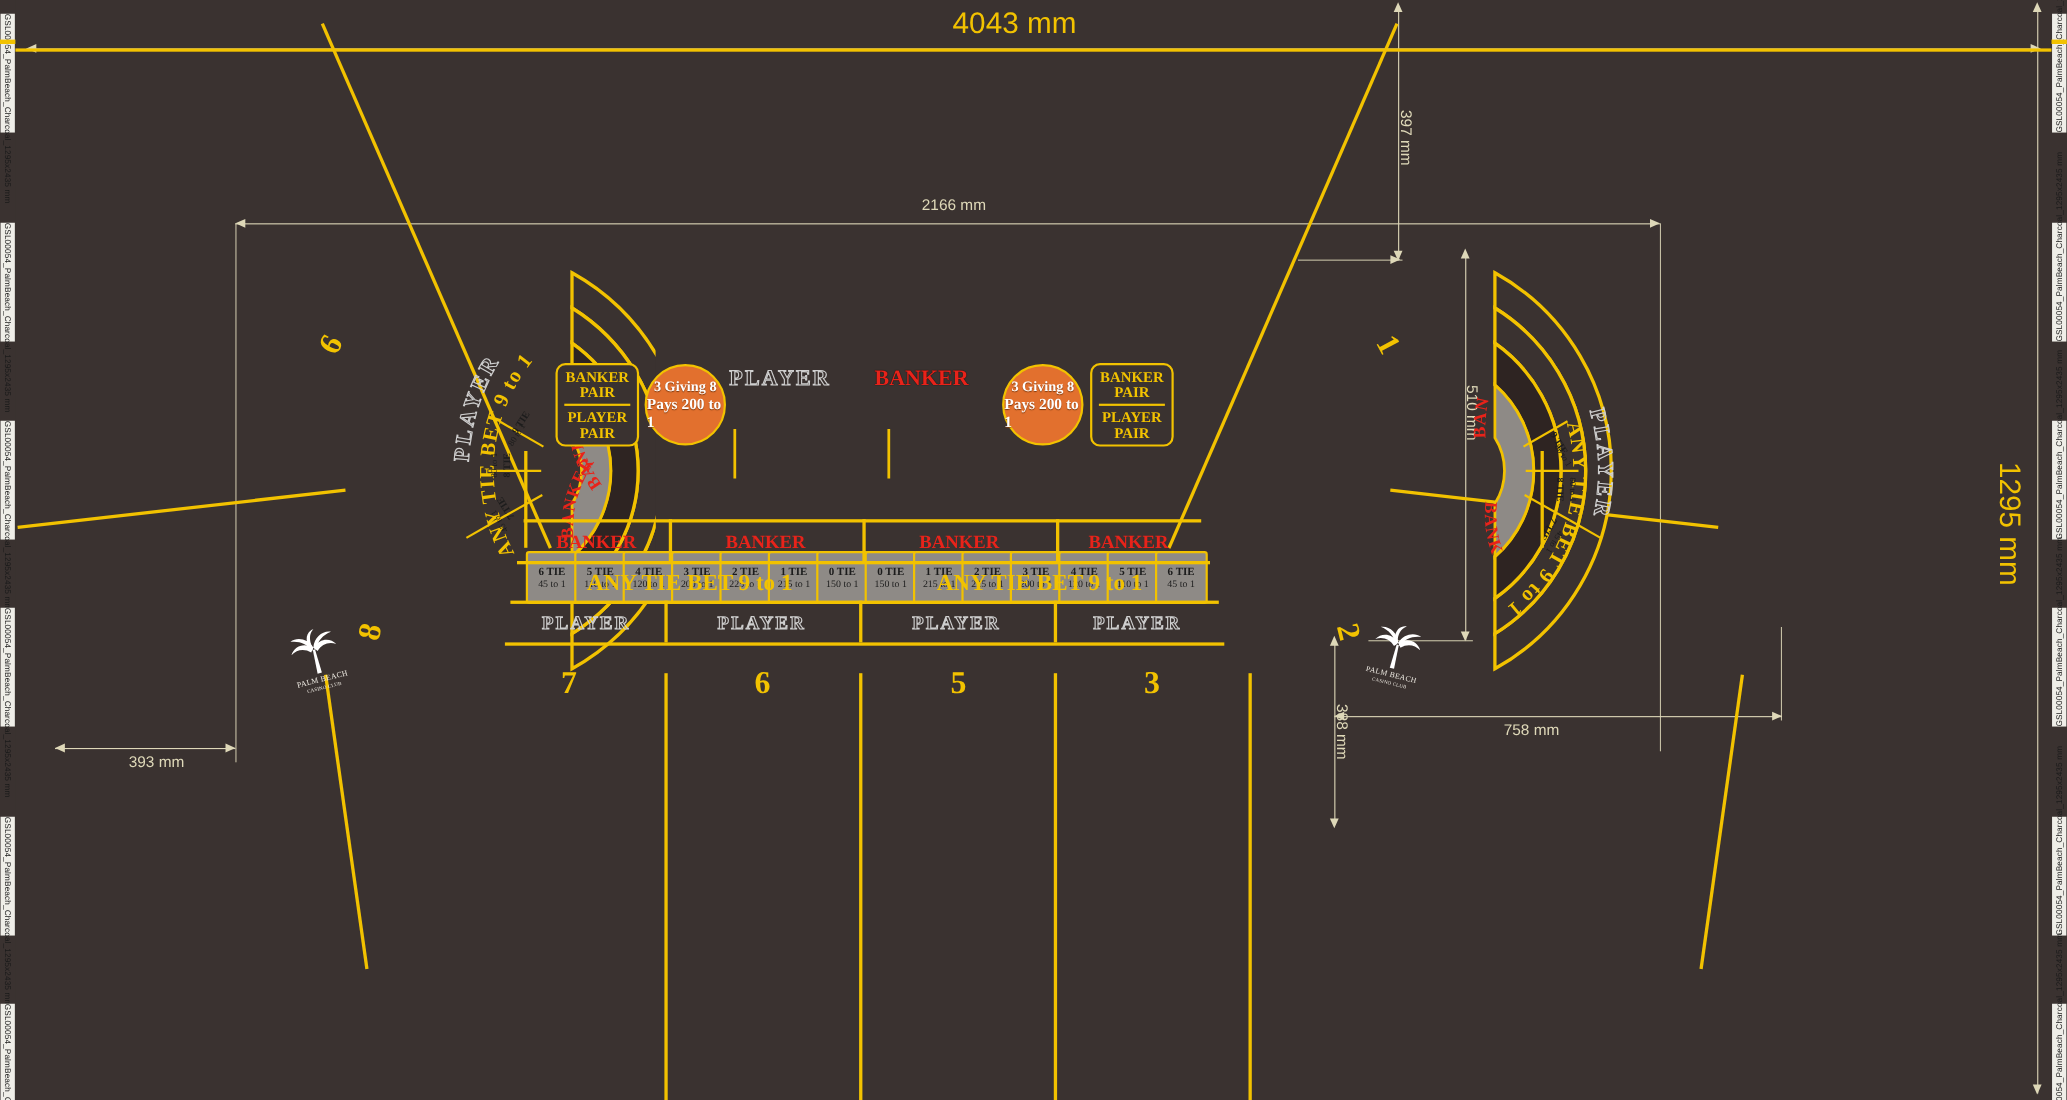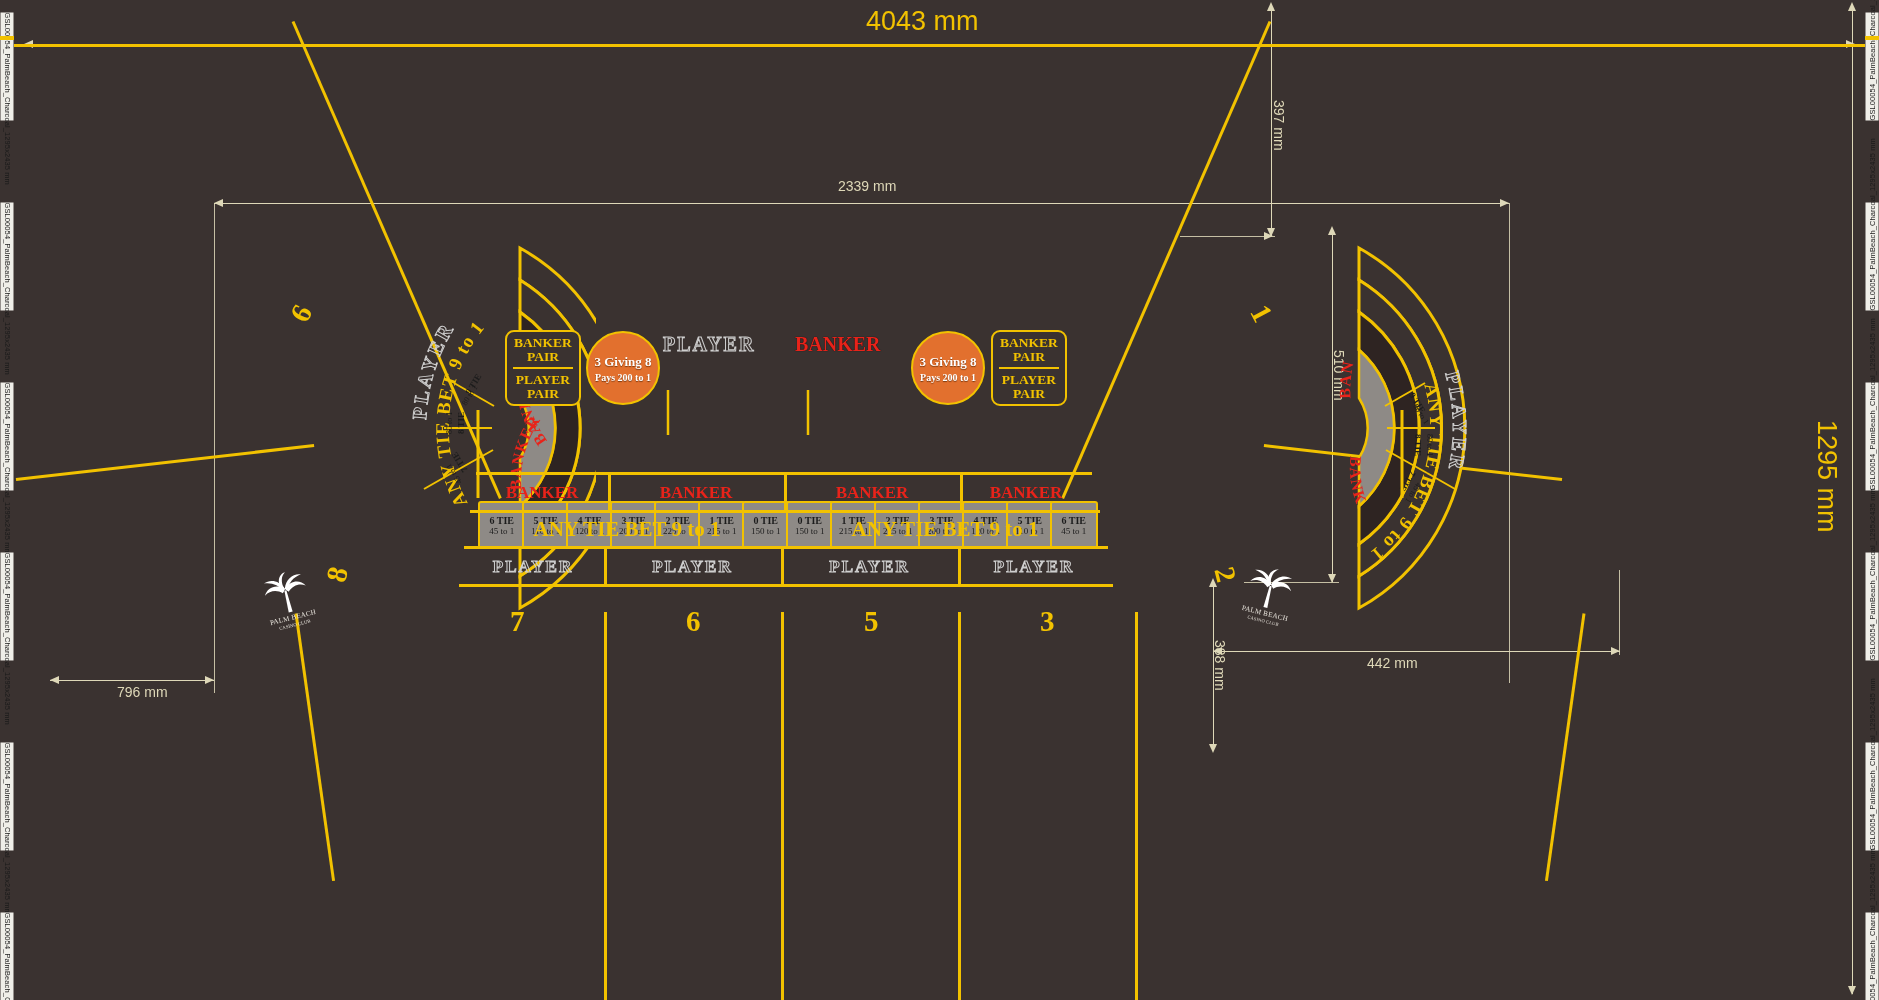--- a/index.html
+++ b/index.html
@@ -119,7 +119,7 @@
   <div class="arrow r" style="left:1500px;top:199px;"></div>
   <div class="dim-ext-v" style="left:214px;top:203px;height:490px;"></div>
   <div class="dim-ext-v" style="left:1509px;top:203px;height:480px;"></div>
-  <div class="dimtxt lbl" style="left:838px;top:178px;font-size:14px;">2339 mm</div>
+  <div class="dimtxt lbl" style="left:838px;top:178px;font-size:14px;">2166 mm</div>
 
   <div class="dim-v" style="left:1271px;top:6px;height:230px;"></div>
   <div class="arrow u" style="left:1267px;top:2px;"></div>

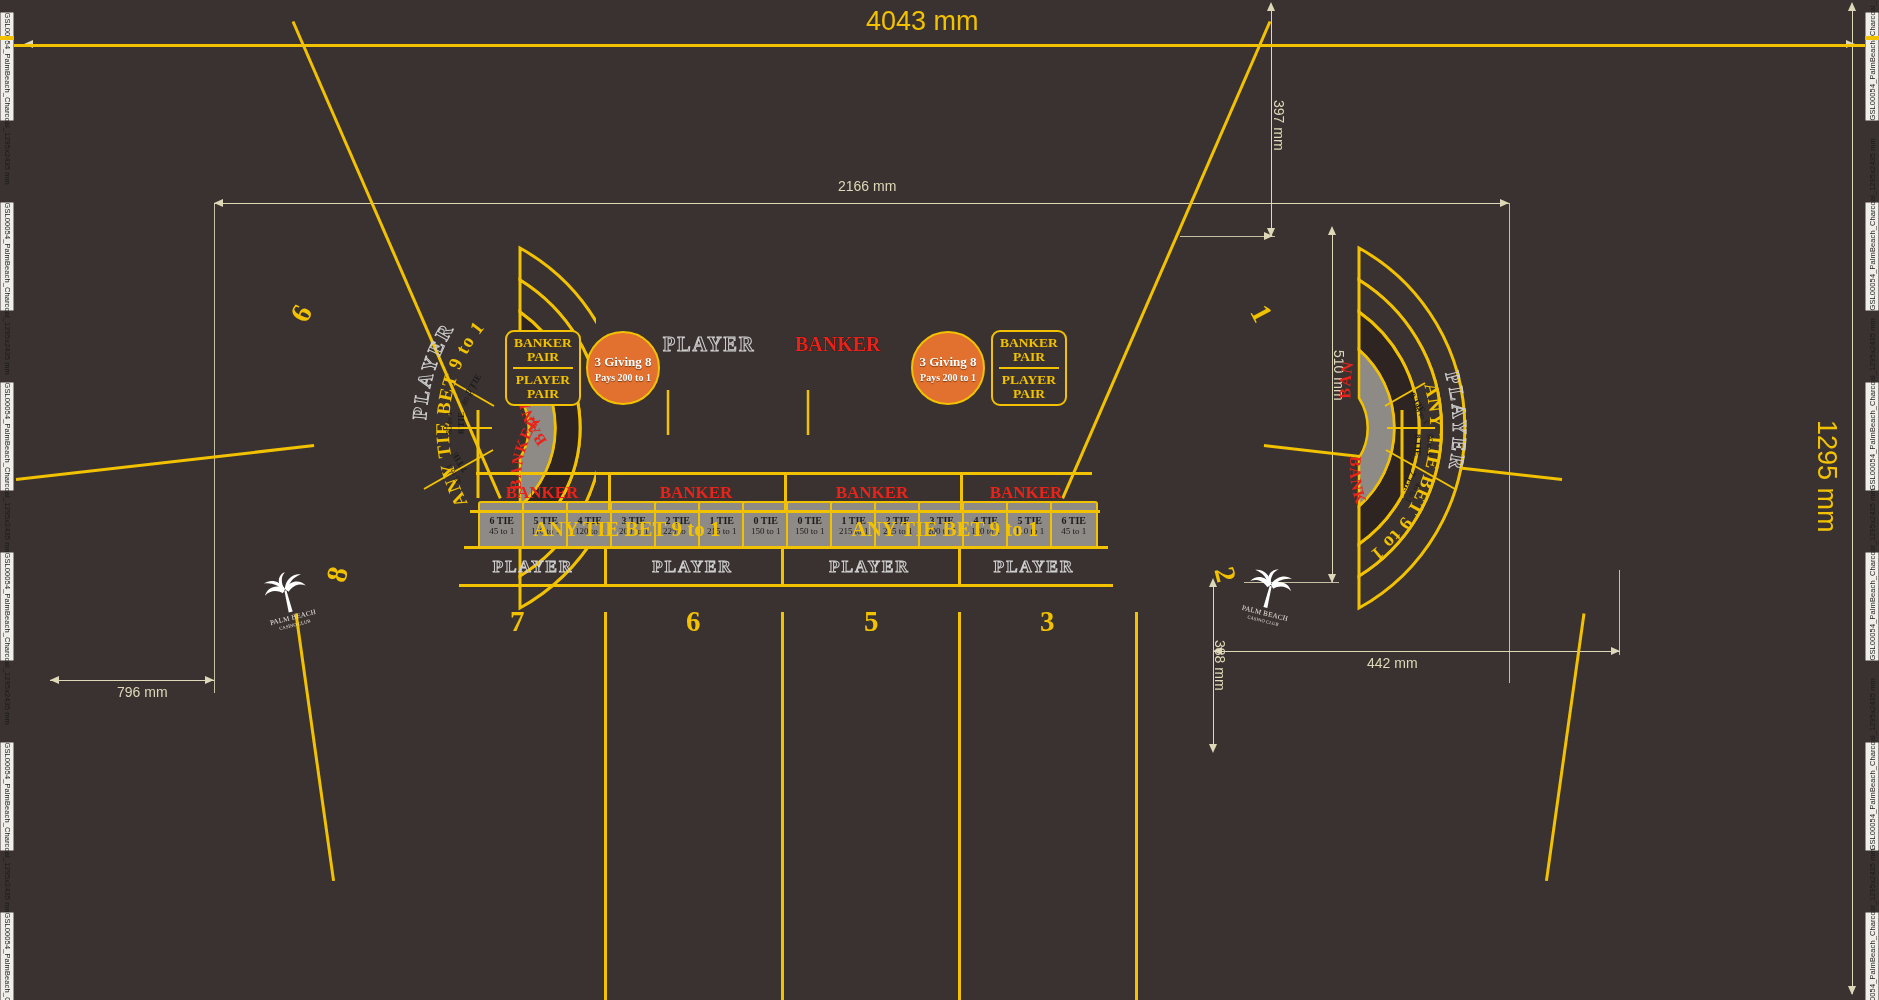--- a/index.html
+++ b/index.html
@@ -57,7 +57,7 @@
     align-items:center;justify-content:center;color:#ffffff;
     font-family:"Liberation Serif",serif;text-shadow:0 1px 1px #7a3a12;}
   .paycircle .l1{font-size:13px;font-weight:bold;}
-  .paycircle .l2{font-size:10px;font-weight:bold;margin-top:2px;}
+  .paycircle .l2{font-size:14px;font-weight:bold;margin-top:2px;}
 
   
   .tiecell{position:absolute;background:#8e8a86;border:2px solid #f2c200;

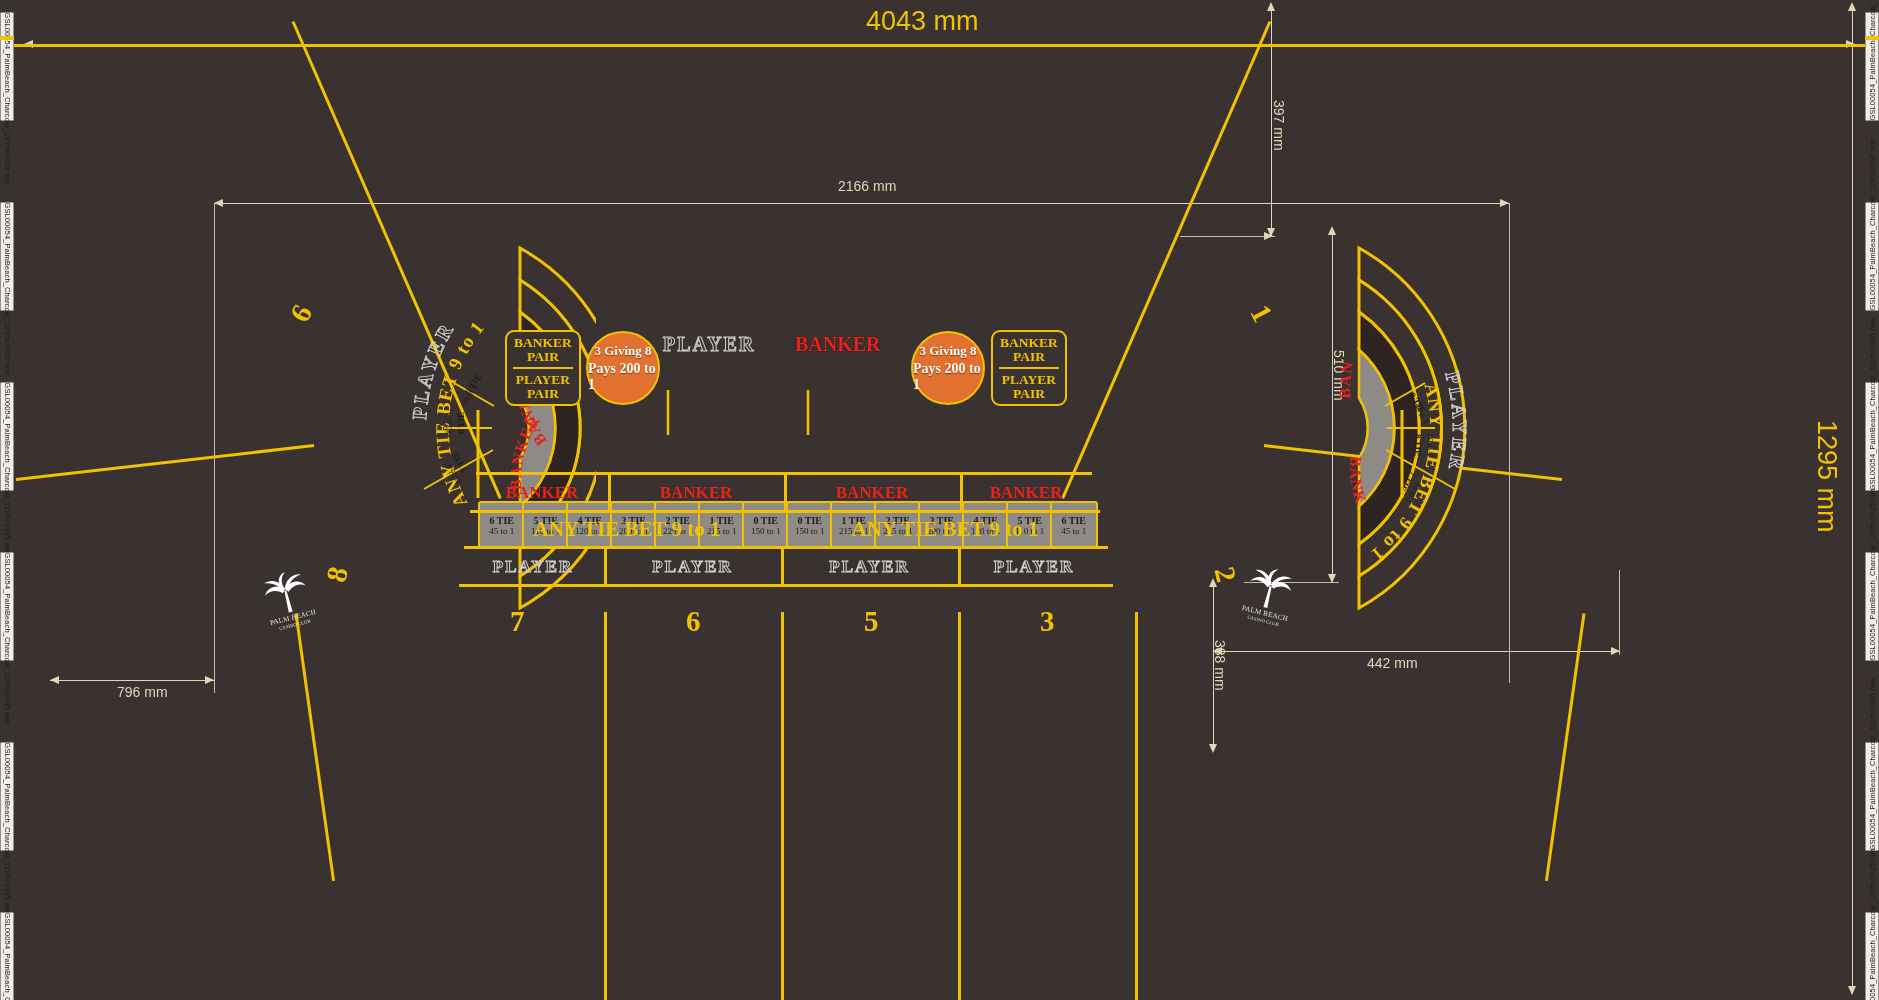--- a/index.html
+++ b/index.html
@@ -143,7 +143,7 @@
   <div class="arrow l" style="left:1213px;top:647px;"></div>
   <div class="arrow r" style="left:1611px;top:647px;"></div>
   <div class="dim-ext-v" style="left:1619px;top:570px;height:85px;"></div>
-  <div class="dimtxt lbl" style="left:1367px;top:655px;font-size:14px;">442 mm</div>
+  <div class="dimtxt lbl" style="left:1367px;top:655px;font-size:14px;">758 mm</div>
 
   <div class="dim-h" style="left:50px;top:680px;width:164px;"></div>
   <div class="arrow l" style="left:50px;top:676px;"></div>

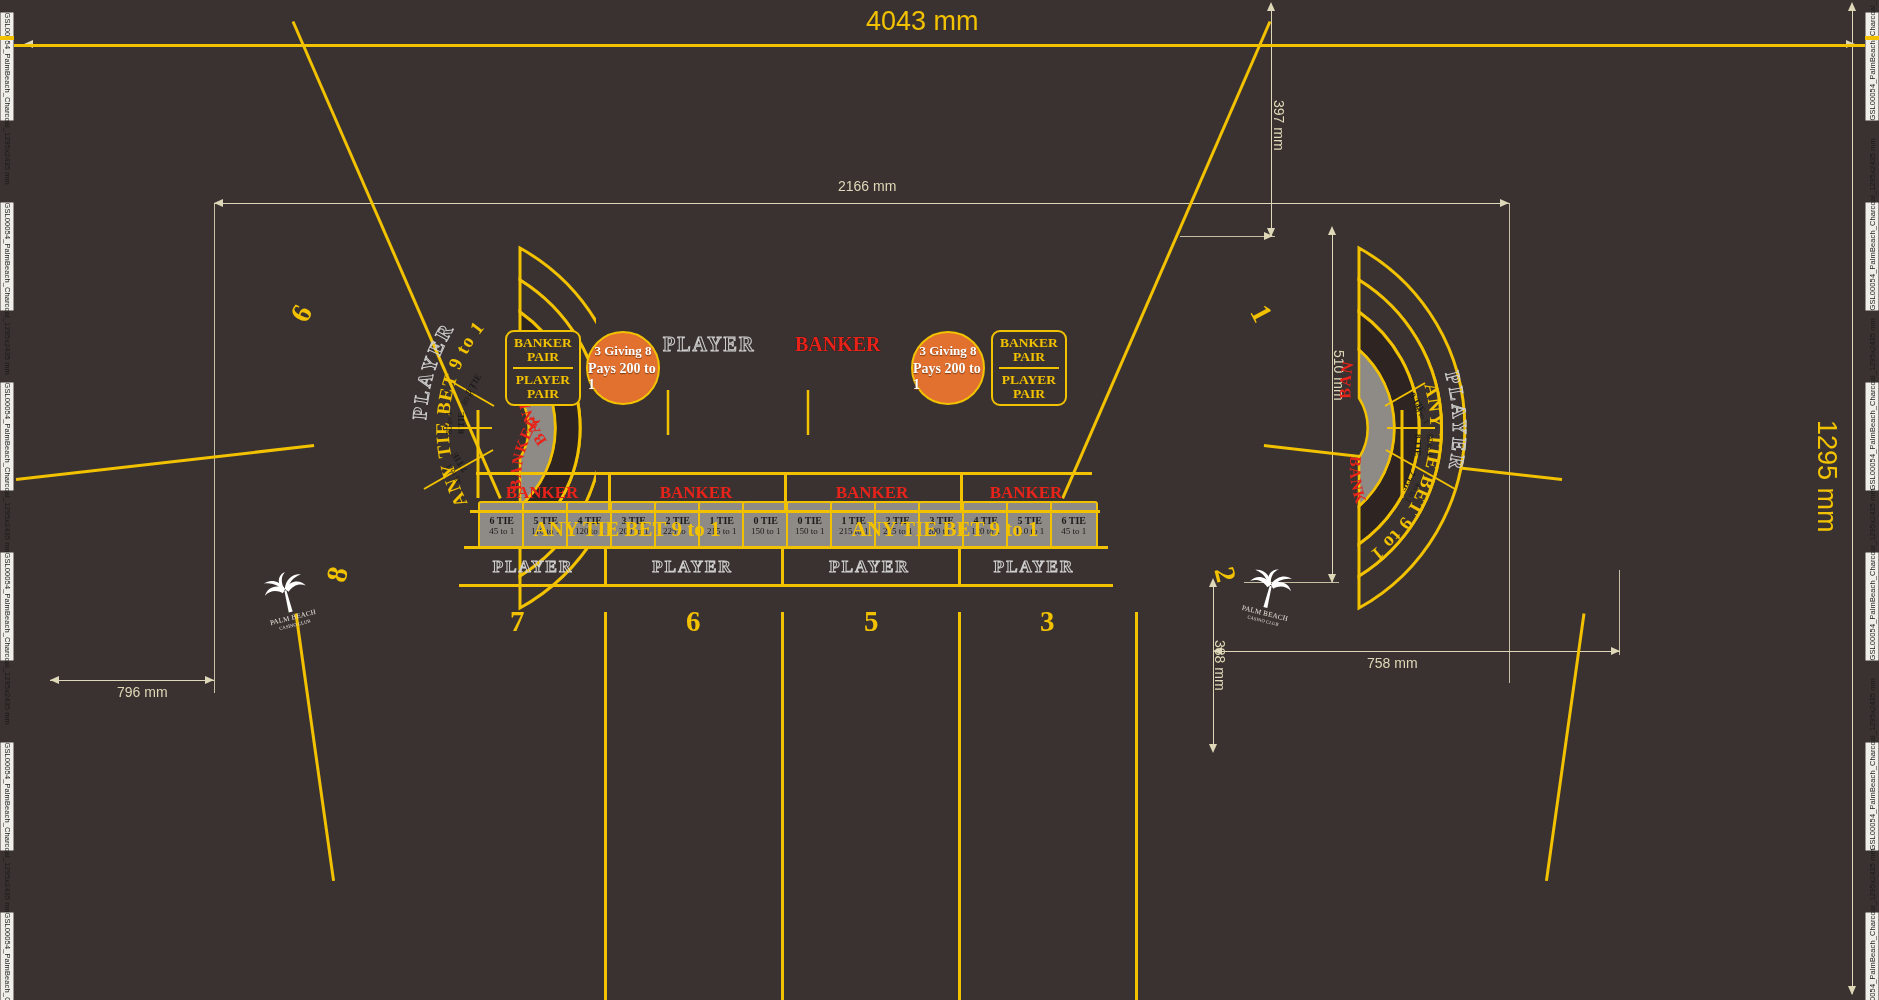--- a/index.html
+++ b/index.html
@@ -148,7 +148,7 @@
   <div class="dim-h" style="left:50px;top:680px;width:164px;"></div>
   <div class="arrow l" style="left:50px;top:676px;"></div>
   <div class="arrow r" style="left:205px;top:676px;"></div>
-  <div class="dimtxt lbl" style="left:117px;top:684px;font-size:14px;">796 mm</div>
+  <div class="dimtxt lbl" style="left:117px;top:684px;font-size:14px;">393 mm</div>
 
   <div class="yline" style="left:14px;top:44px;width:1851px;height:3px;"></div>
 

